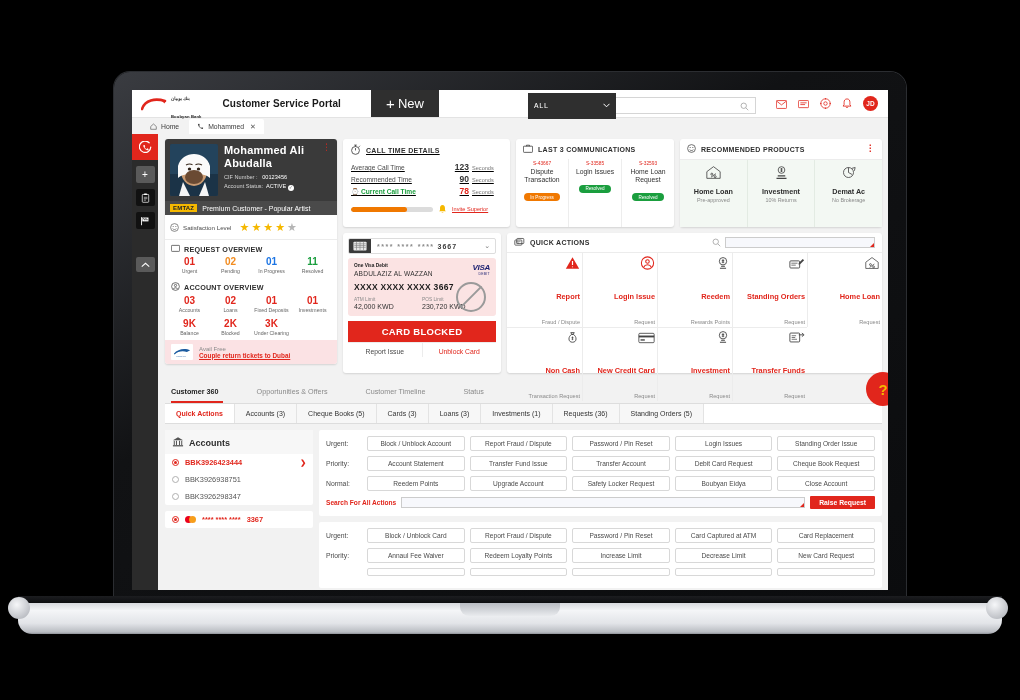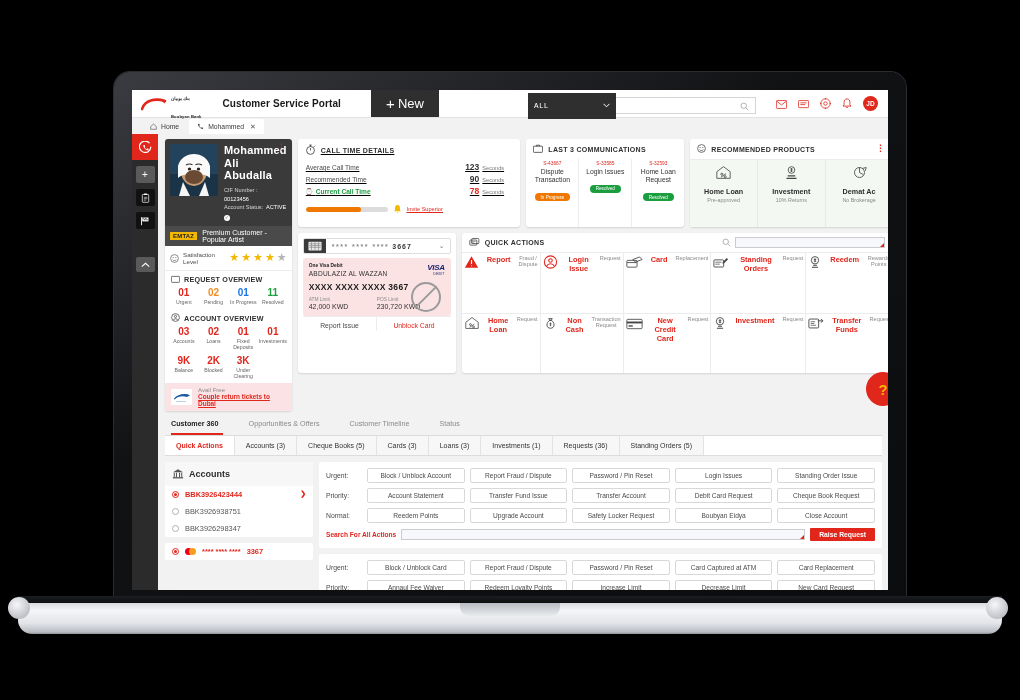--- a/index.html
+++ b/index.html
@@ -219,7 +219,7 @@
   .qa-sin { width: 150px; height: 11px; border: 1px solid #ccc; background: #f7f8fc; position: relative; }
   .qa-sin:after { content: ""; position: absolute; right: 0; bottom: 0; border-style: solid; border-width: 0 0 4px 4px; border-color: transparent transparent #e1261c transparent; }
   .qa-grid { flex: 1; display: grid; grid-template-columns: repeat(5,1fr); grid-template-rows: 1fr 1fr; border-top: 1px solid #ececec; }
-  .qa { display: flex; flex-direction: row; align-items: flex-start; justify-content: center; gap: 8px;
+  .qa { display: flex; flex-direction: column; align-items: flex-end; justify-content: center; gap: 18px;
         border-left: 1px solid #ececec; border-top: 1px solid #ececec; cursor: pointer; padding: 2px; }
   .qa:nth-child(5n+1) { border-left: none; }
   .qa:nth-child(-n+5) { border-top: none; }

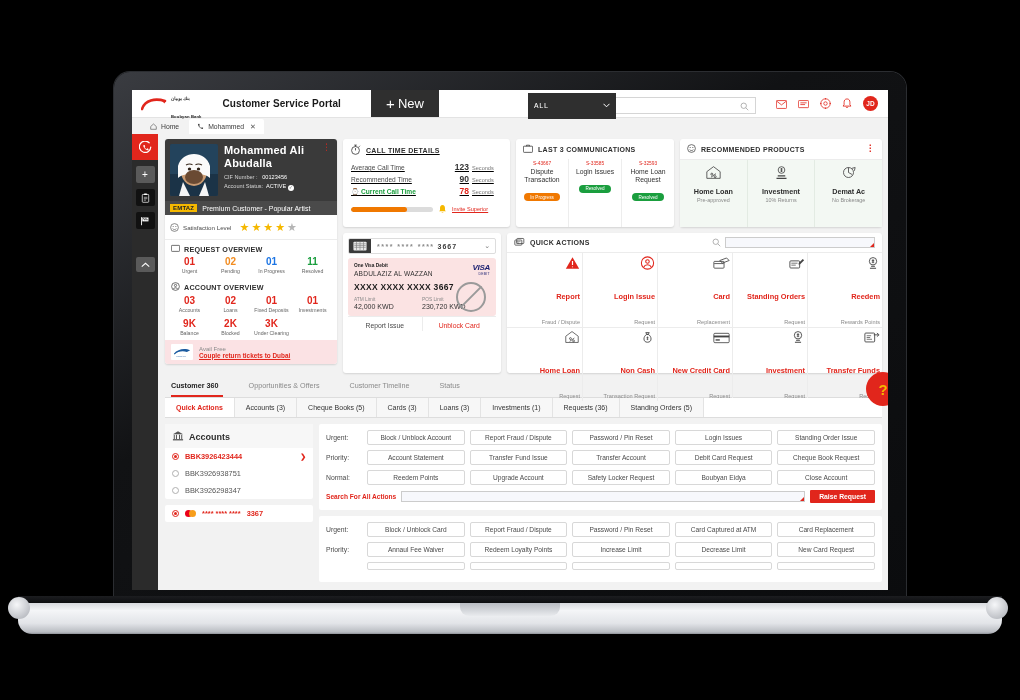--- a/index.html
+++ b/index.html
@@ -767,17 +767,6 @@
                     </div>
                     <div class="qa">
                       <span>
-                        <svg width="17" height="13" viewBox="0 0 20 15">
-                            <rect x="1" y="5" width="12" height="8" rx="1" stroke="#444" fill="none"></rect>
-                            <path d="M1.4 7.6h11.2" stroke="#444"></path>
-                            <path d="M8 4 L16 1 L19 4 L11 7Z" stroke="#444" fill="none"></path>
-                          </svg>
-                      </span>
-                      <span class="t">Card</span>
-                      <span class="s">Replacement</span>
-                    </div>
-                    <div class="qa">
-                      <span>
                         <svg width="16" height="12" viewBox="0 0 18 13">
                             <rect x="1" y="3" width="11" height="8" rx="1" stroke="#444" fill="none"></rect>
                             <path d="M2.6 5.6h7M2.6 7.8h5" stroke="#444" stroke-width=".8"></path>

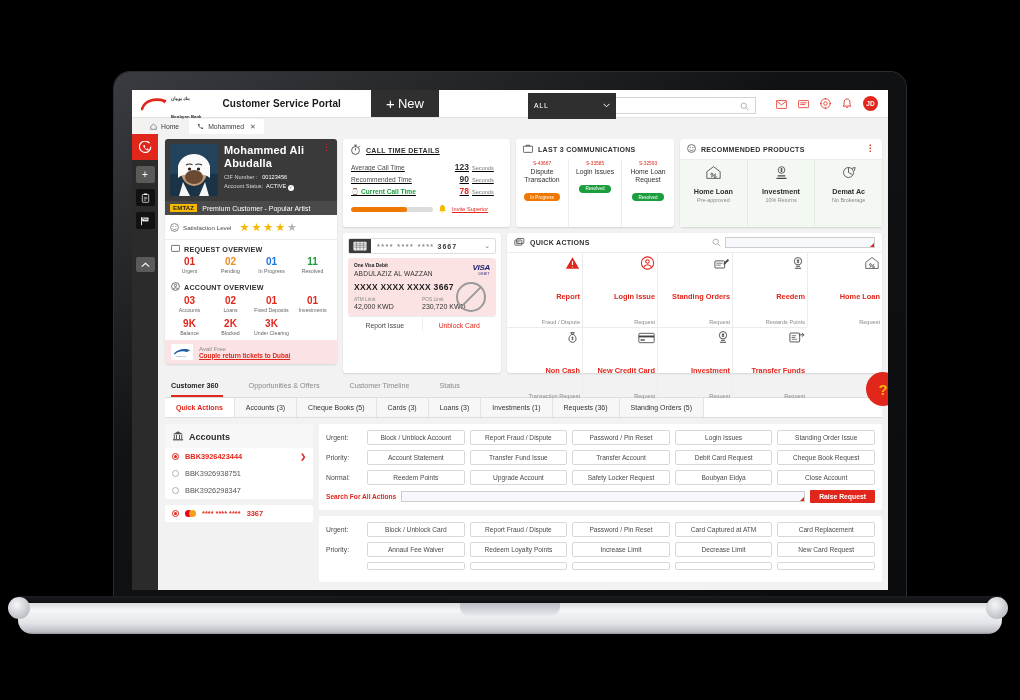--- a/index.html
+++ b/index.html
@@ -767,6 +767,17 @@
                     </div>
                     <div class="qa">
                       <span>
+                        <svg width="14" height="14" viewBox="0 0 16 16">
+                            <circle cx="8" cy="6" r="4.2" stroke="#444" fill="none"></circle>
+                            <path d="M8 3.8v4.4M6.6 5h2.8M6.6 7h2.8" stroke="#444"></path>
+                            <path d="M4.5 14 h7 M5.8 11.6 h4.4" stroke="#444" stroke-width="1.2"></path>
+                          </svg>
+                      </span>
+                      <span class="t">Reedem</span>
+                      <span class="s">Rewards Points</span>
+                    </div>
+                    <div class="qa">
+                      <span>
                         <svg width="16" height="12" viewBox="0 0 18 13">
                             <rect x="1" y="3" width="11" height="8" rx="1" stroke="#444" fill="none"></rect>
                             <path d="M2.6 5.6h7M2.6 7.8h5" stroke="#444" stroke-width=".8"></path>
@@ -775,17 +786,6 @@
                       </span>
                       <span class="t">Standing Orders</span>
                       <span class="s">Request</span>
-                    </div>
-                    <div class="qa">
-                      <span>
-                        <svg width="14" height="14" viewBox="0 0 16 16">
-                            <circle cx="8" cy="6" r="4.2" stroke="#444" fill="none"></circle>
-                            <path d="M8 3.8v4.4M6.6 5h2.8M6.6 7h2.8" stroke="#444"></path>
-                            <path d="M4.5 14 h7 M5.8 11.6 h4.4" stroke="#444" stroke-width="1.2"></path>
-                          </svg>
-                      </span>
-                      <span class="t">Reedem</span>
-                      <span class="s">Rewards Points</span>
                     </div>
 
                     <div class="qa">

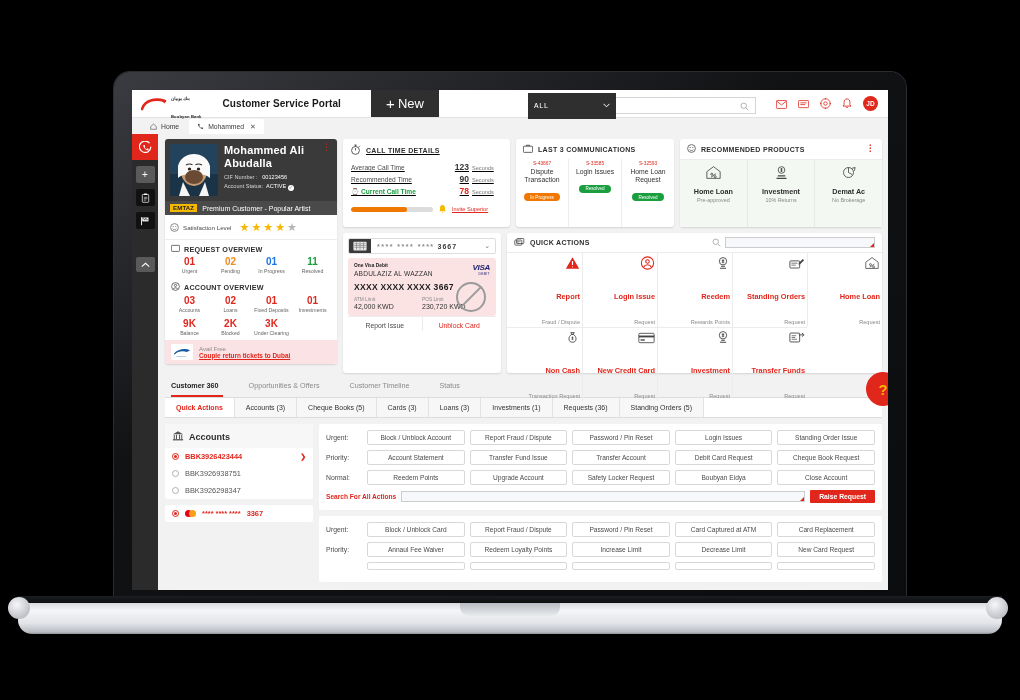--- a/index.html
+++ b/index.html
@@ -717,6 +717,7 @@
                     <div class="blk-circle"></div>
                   </div>
 
+                  <div class="blocked-bar">CARD BLOCKED</div>
                   <div class="dc-actions">
                     <div class="dc-act">Report Issue</div>
                     <div class="dc-act">Unblock Card</div>

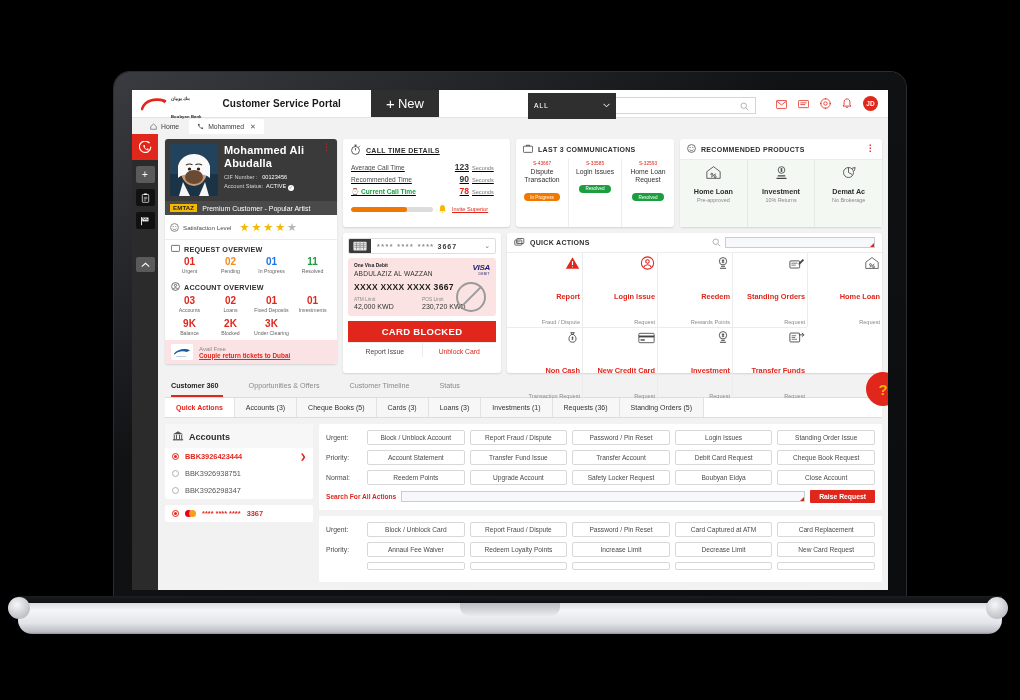--- a/index.html
+++ b/index.html
@@ -227,7 +227,7 @@
   .qa .s { font-size: 5.6px; color: #8a8a8a; text-align: center; }
 
   
-  .maintabs { display: flex; gap: 8px; margin-top: 4px; padding-left: 6px; border-bottom: 1px solid #ddd; background: #f2f2f2; }
+  .maintabs { display: flex; gap: 16px; margin-top: 10px; padding-left: 6px; border-bottom: 1px solid #ddd; background: #f2f2f2; }
   .mt { font-size: 7.2px; color: #8a8a8a; padding: 4px 13px 5px 0; margin-right: 9px; cursor: pointer; }
   .mt.active { color: #222; font-weight: bold; border-bottom: 2px solid #e1261c; padding-right: 4px; margin-right: 18px; }
 

